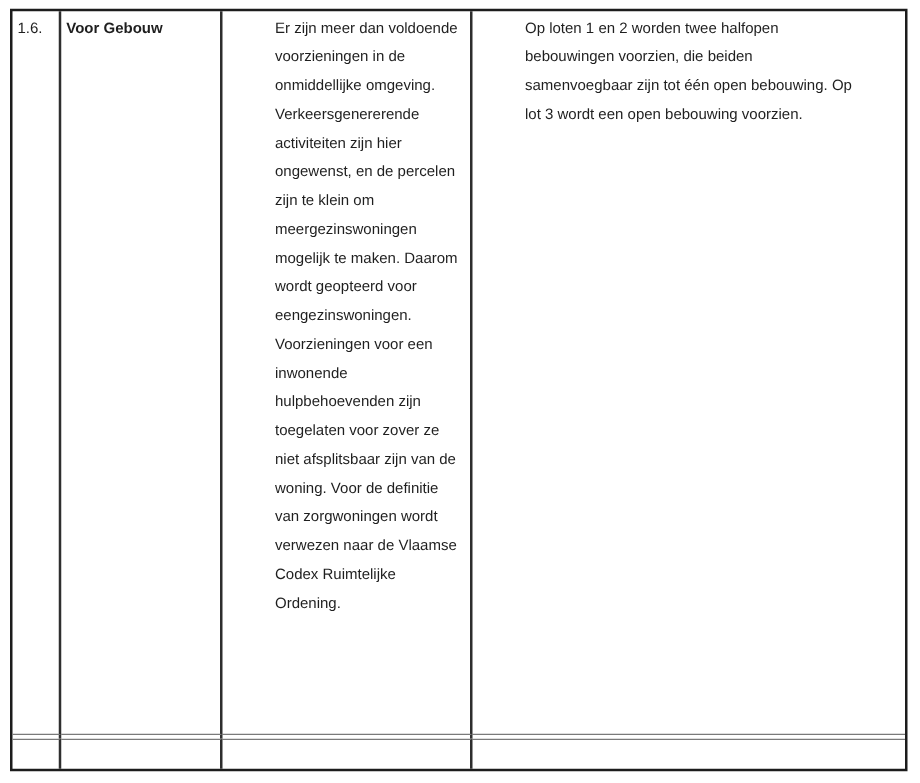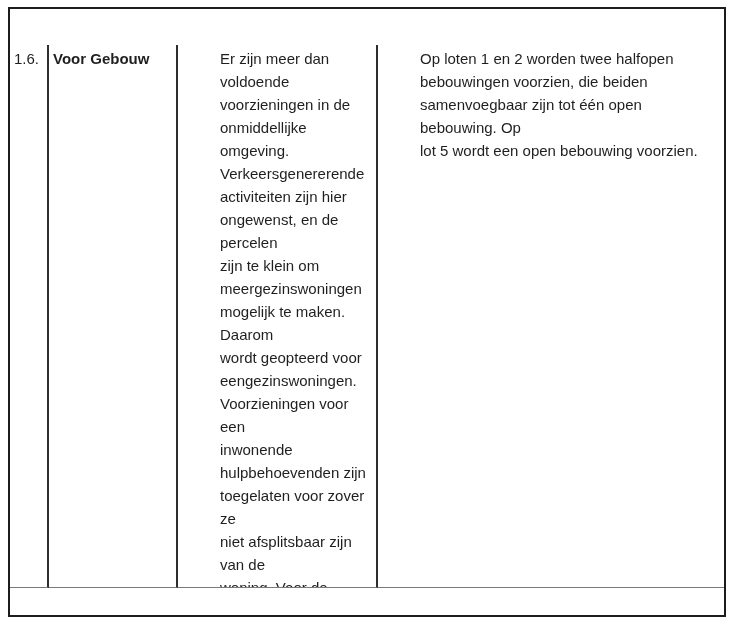--- a/index.html
+++ b/index.html
@@ -28,11 +28,10 @@
     box-sizing: border-box;
     border-right: 2px solid #2e2e2e;
     padding: 2px 4px 0 4px;
-    font-size: 15px;
+    font-size: 12px;
     line-height: 23px;
     color: #1f1f1f;
     overflow: hidden;
-    margin-top: 36px;
   }
   .cell.last { border-right: none; }
   .row-main .cell { border-bottom: 1px solid #7a7a7a; }

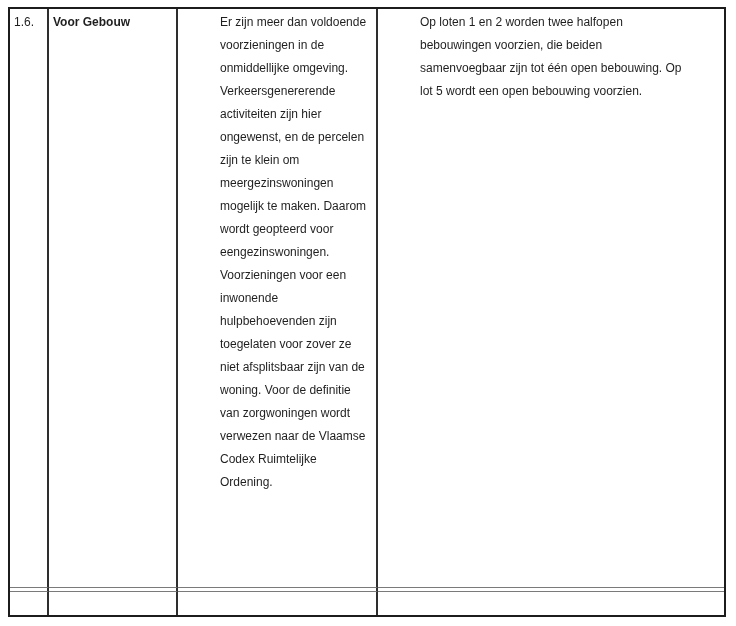--- a/index.html
+++ b/index.html
@@ -74,7 +74,7 @@
     <div class="cell last wrap-fixed">Op loten 1 en 2 worden twee halfopen
 bebouwingen voorzien, die beiden
 samenvoegbaar zijn tot één open bebouwing. Op
-lot 5 wordt een open bebouwing voorzien.</div>
+lot 3 wordt een open bebouwing voorzien.</div>
   </div>
 
   <div class="row-spacer">

